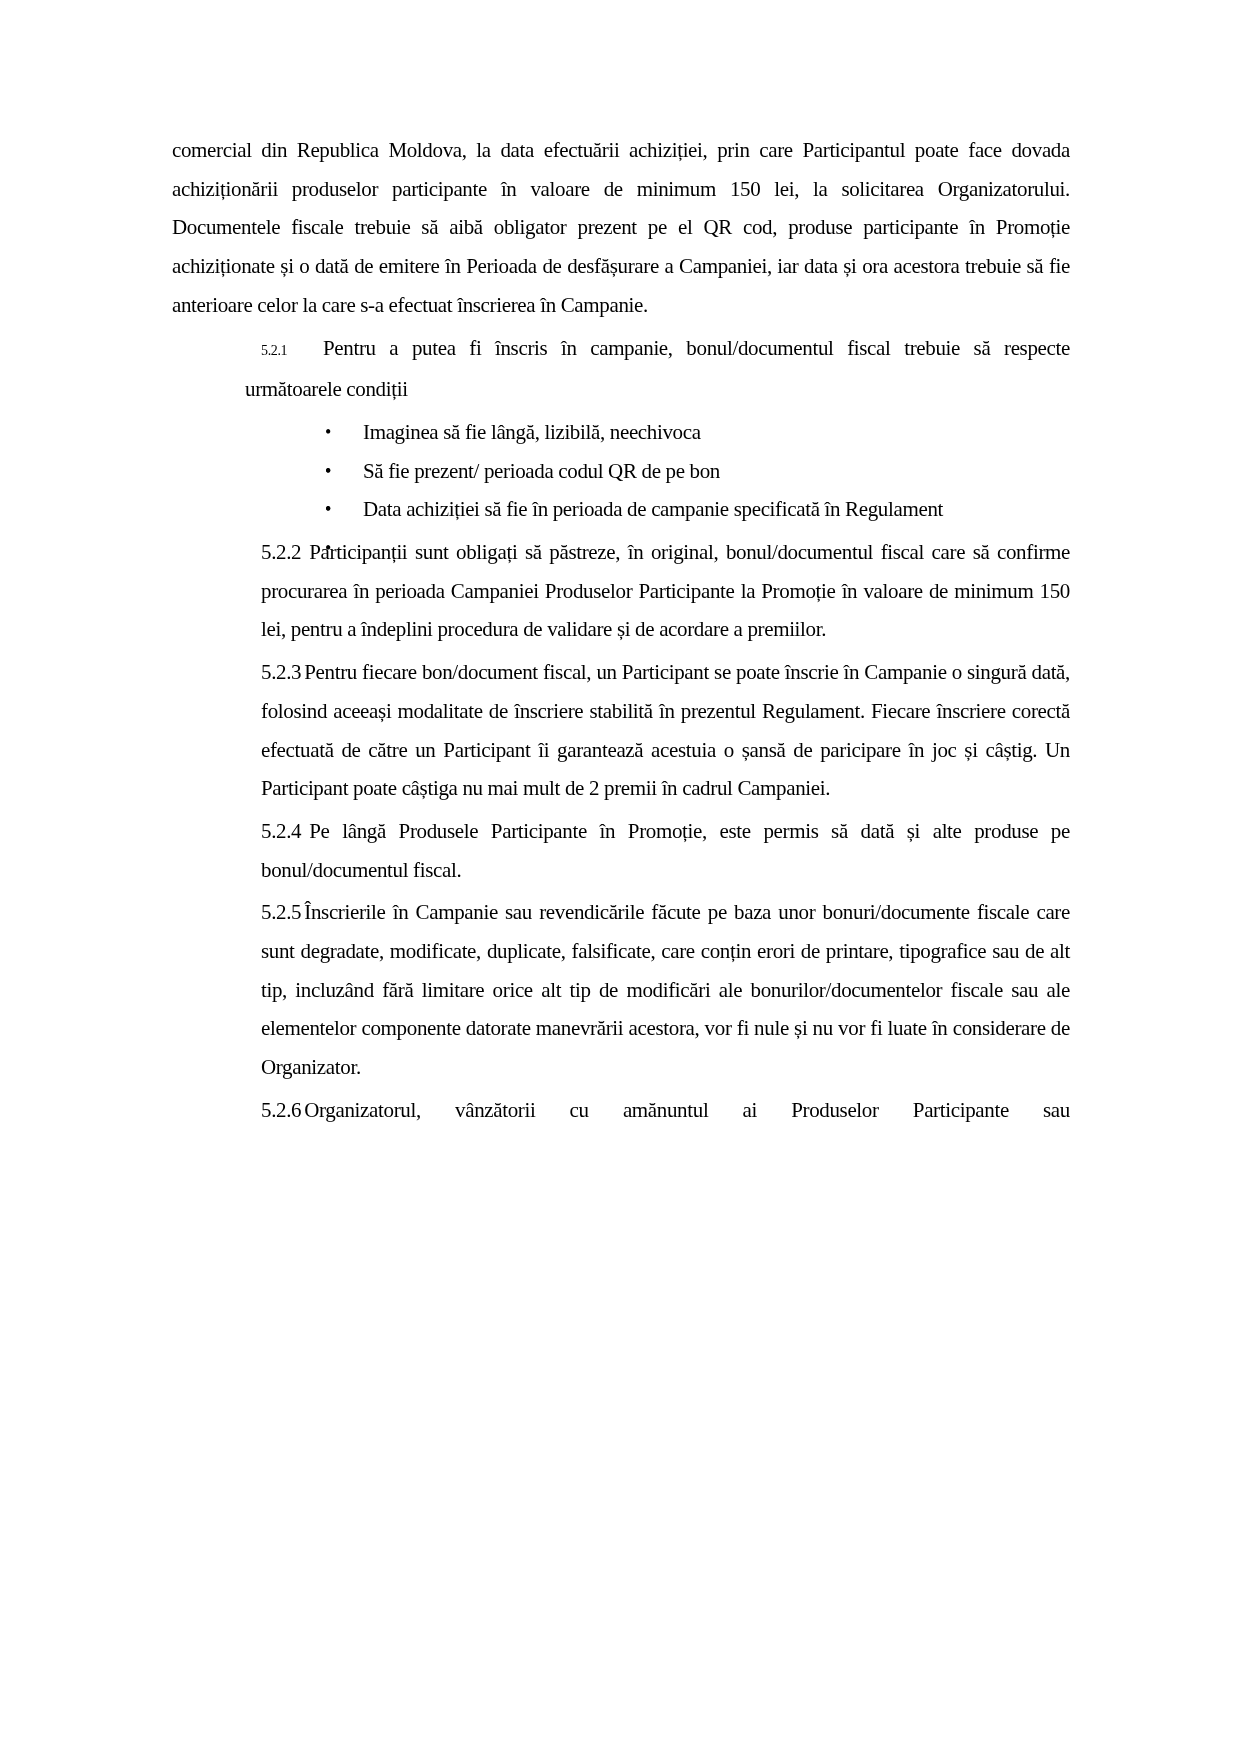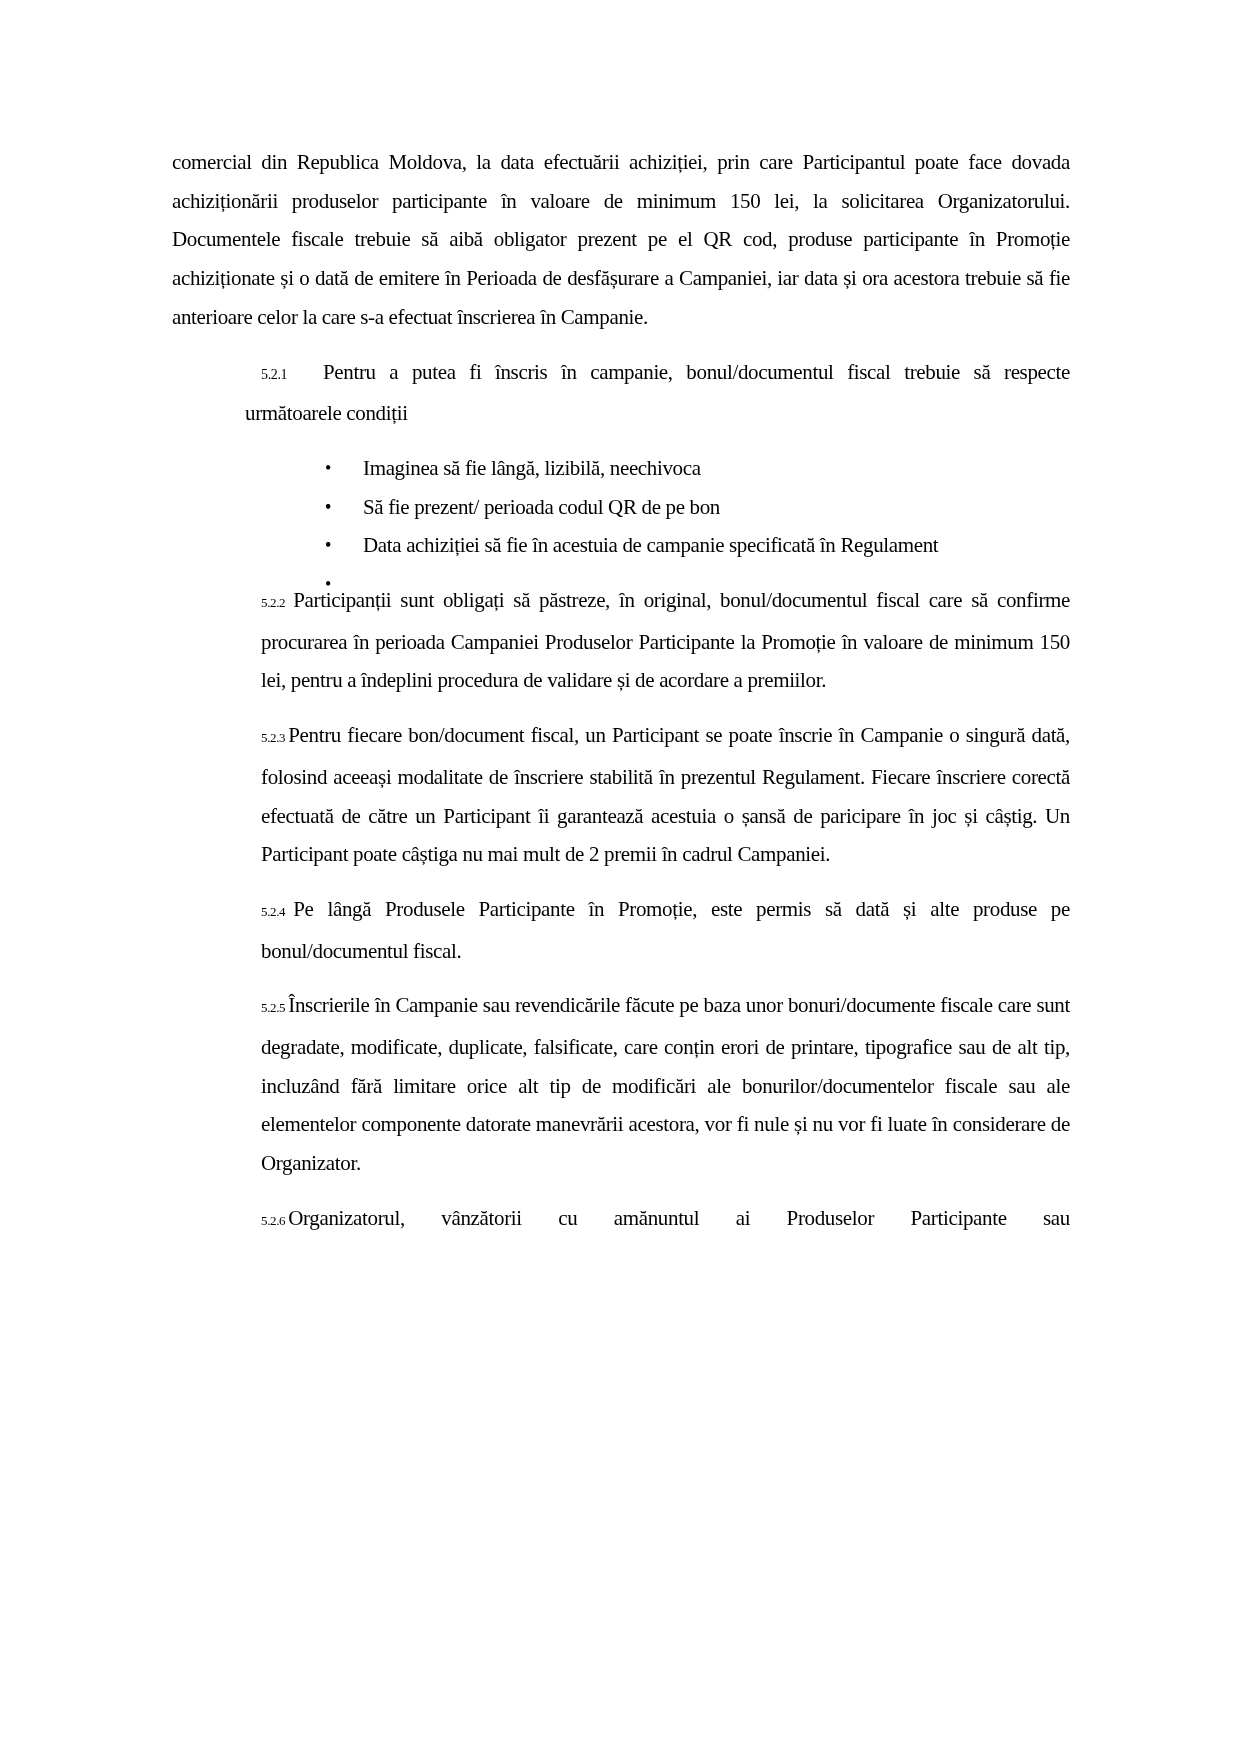--- a/index.html
+++ b/index.html
@@ -33,7 +33,7 @@
       letter-spacing: -0.35px;
     }
     .para {
-      margin: 16px;
+      margin: 4px;
       text-align: justify;
       text-align-last: left;
     }

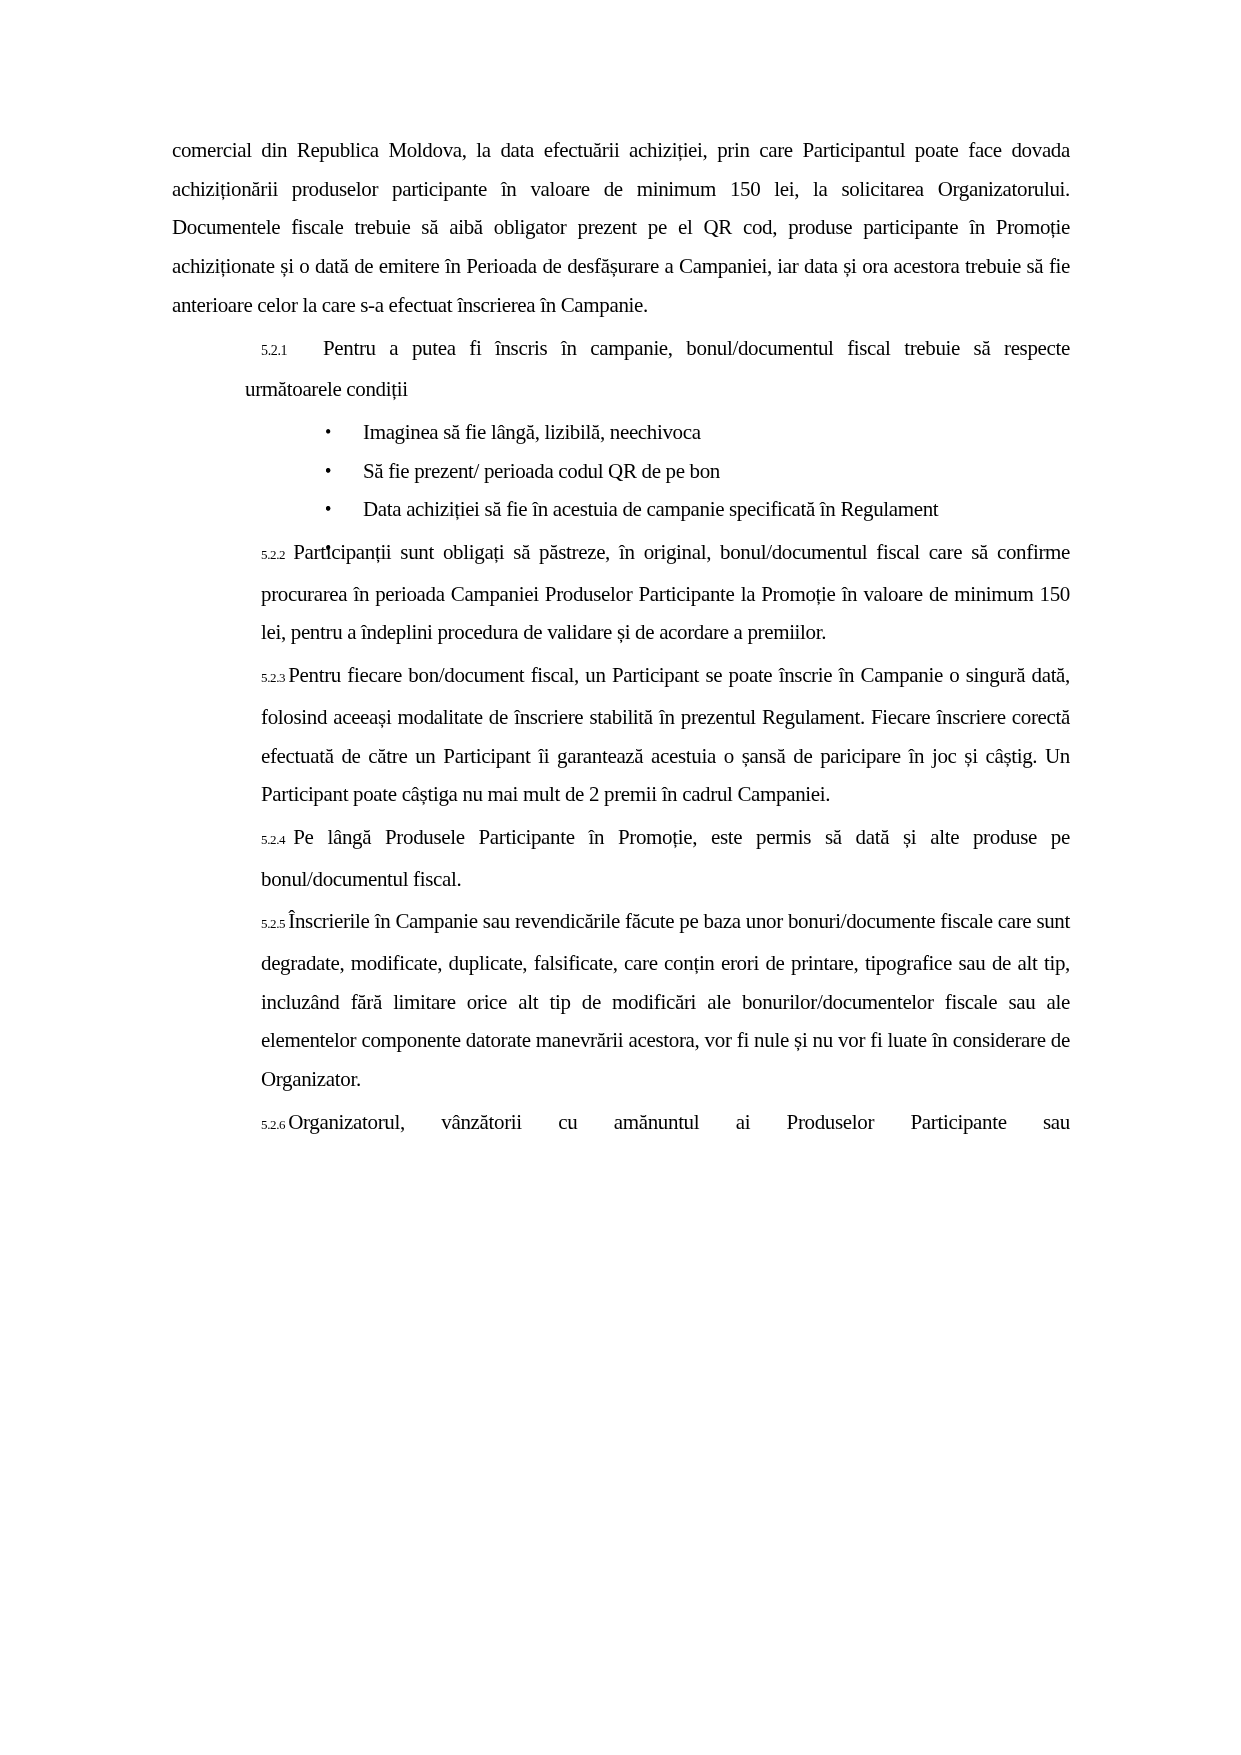--- a/index.html
+++ b/index.html
@@ -110,7 +110,7 @@
       </li>
       <li>
         <span class="bullet-dot">•</span>
-        <span>Data achiziției să fie în acestuia de campanie specificată în Regulament</span>
+        <span>Data achiziției să fie în perioada de campanie specificată în Regulament</span>
       </li>
       <li>
         <span class="bullet-dot">•</span>

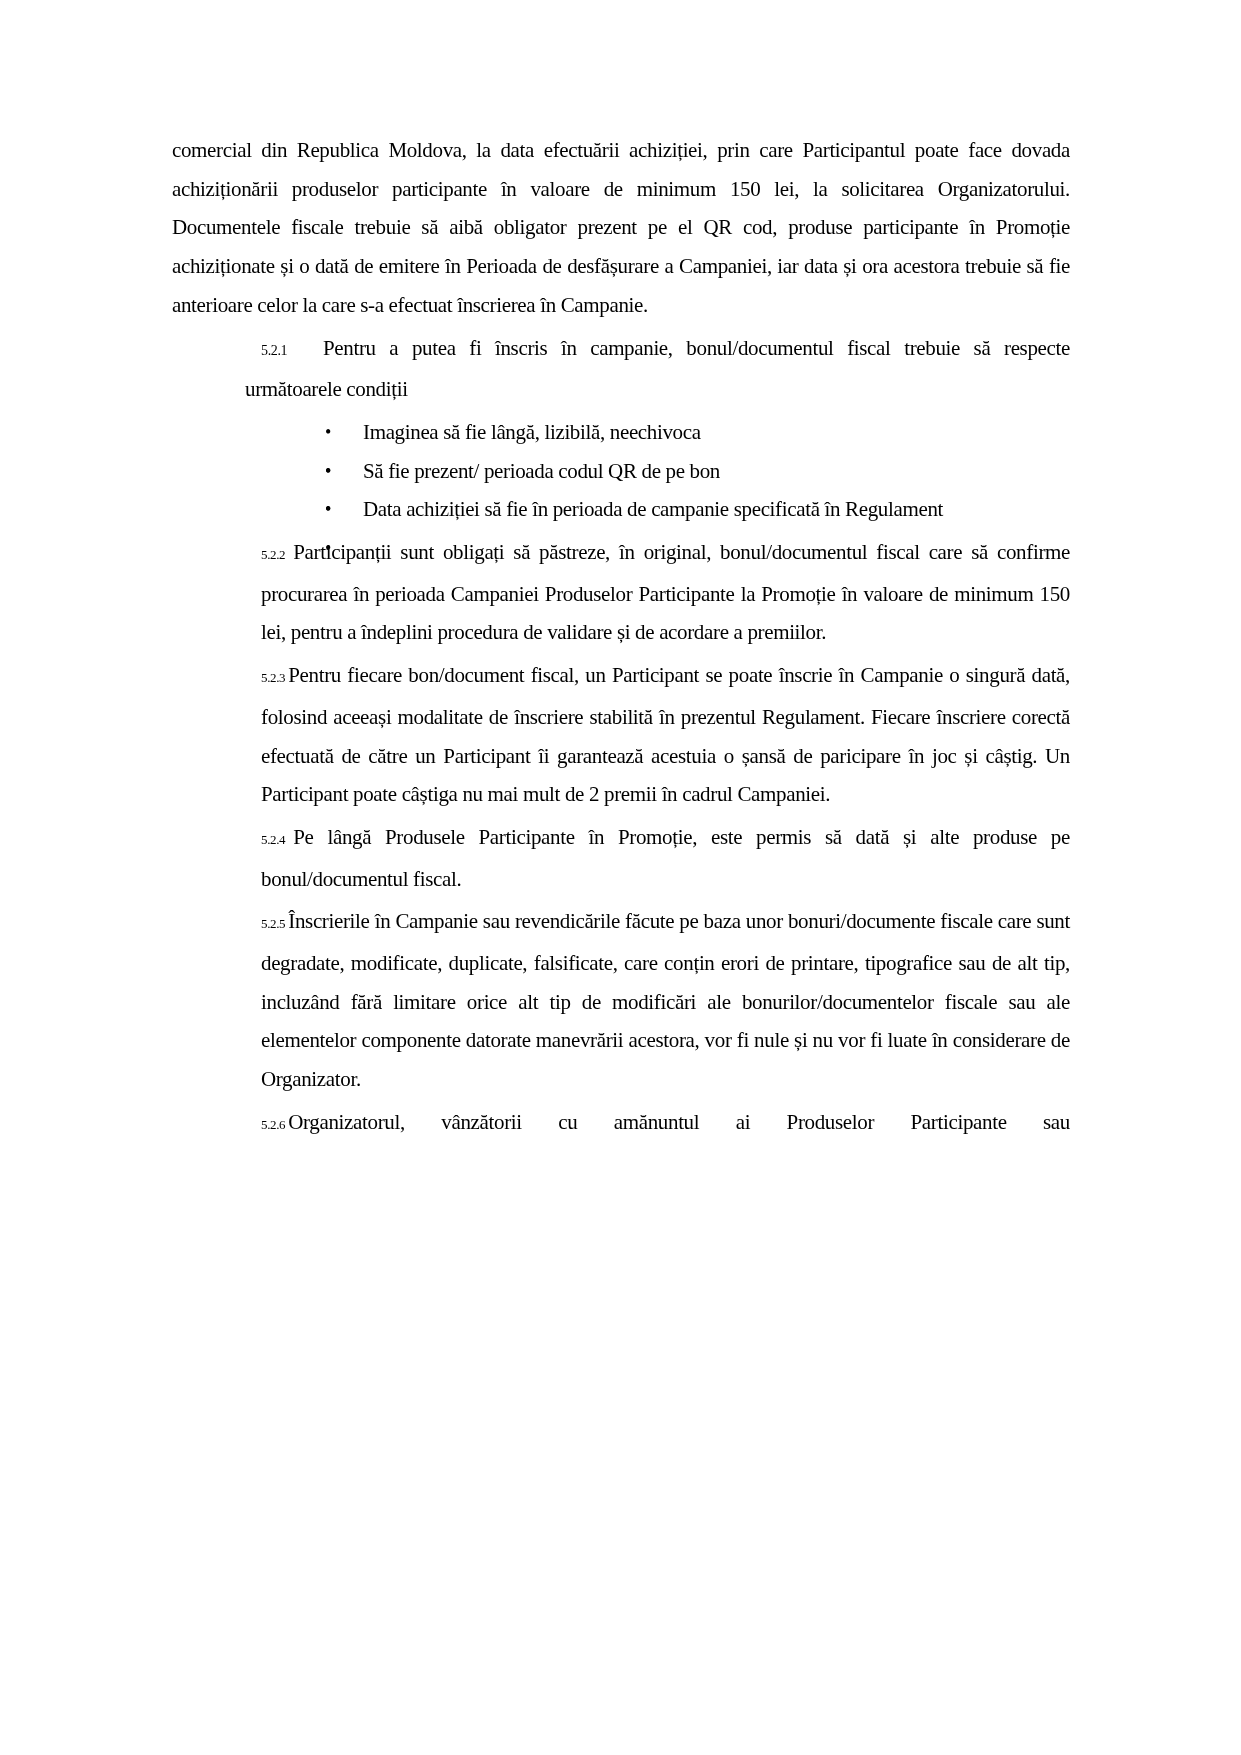--- a/index.html
+++ b/index.html
@@ -76,7 +76,7 @@
       width: 809px;
     }
     .p-sub .num {
-      font-size: 13px;
+      font-size: 21px;
     }
     .sp-522 { margin-right: 8px; }
     .sp-other { margin-right: 3px; }

